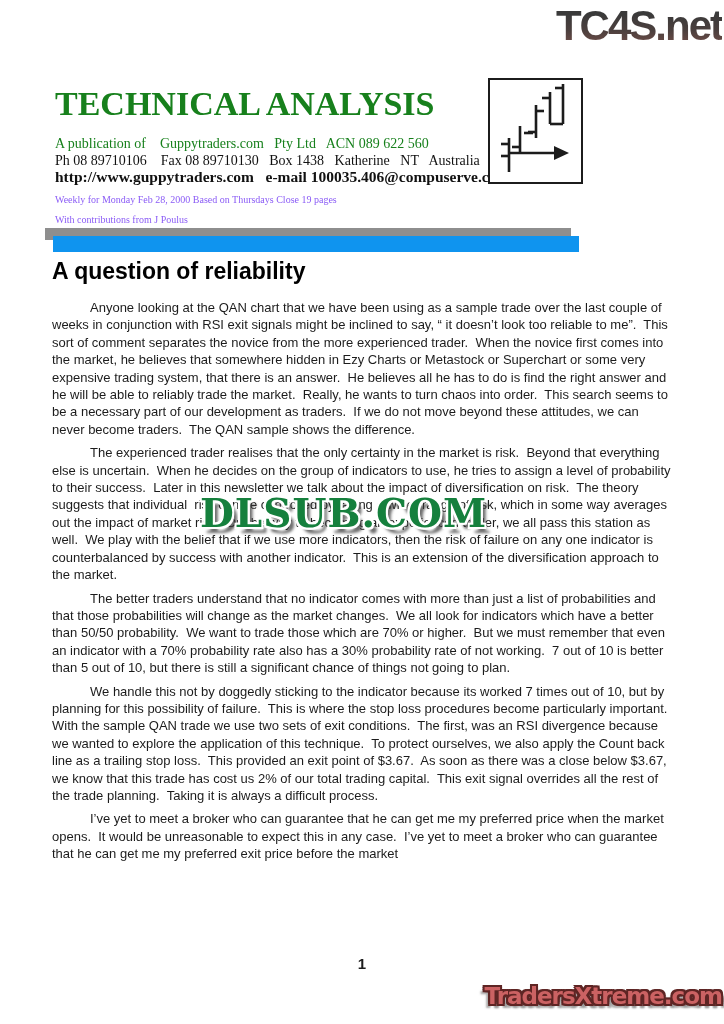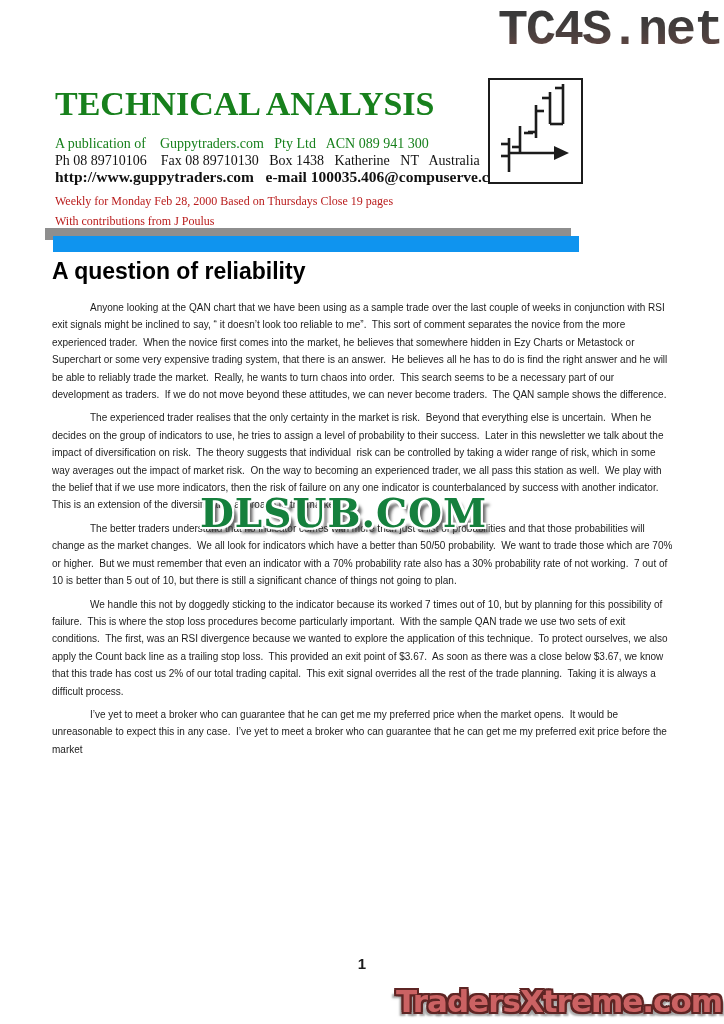--- a/index.html
+++ b/index.html
@@ -19,9 +19,9 @@
     position: absolute;
     top: 2px;
     right: 2px;
-    font-family: Liberation Mono, monospace;
-    font-weight: bold;
-    font-size: 50px;
+    font-family: Liberation Sans, sans-serif;
+    font-weight: bold;
+    font-size: 42px;
     letter-spacing: -2px;
     background: linear-gradient(180deg, #3a3a3a 25%, #4c403e 60%, #7d524b 100%);
     -webkit-background-clip: text;

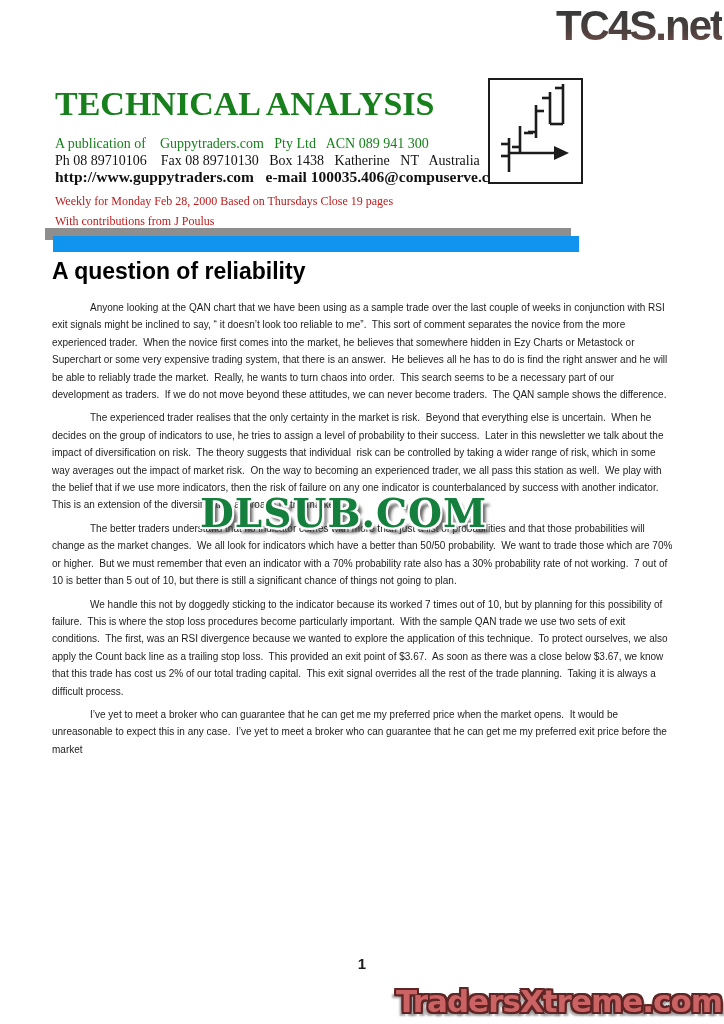--- a/index.html
+++ b/index.html
@@ -162,7 +162,7 @@
     <span>TECHNICAL ANALYSIS</span>
   </div>
 
-  <div class="pub-line green">A publication of    Guppytraders.com   Pty Ltd   ACN 089 941 300</div>
+  <div class="pub-line green">A publication of    Guppytraders.com   Pty Ltd   ACN 089 622 560</div>
   <div class="pub-line contact">Ph 08 89710106    Fax 08 89710130   Box 1438   Katherine   NT   Australia   0851</div>
   <div class="pub-line web">http://www.guppytraders.com   e-mail 100035.406@compuserve.com</div>
 

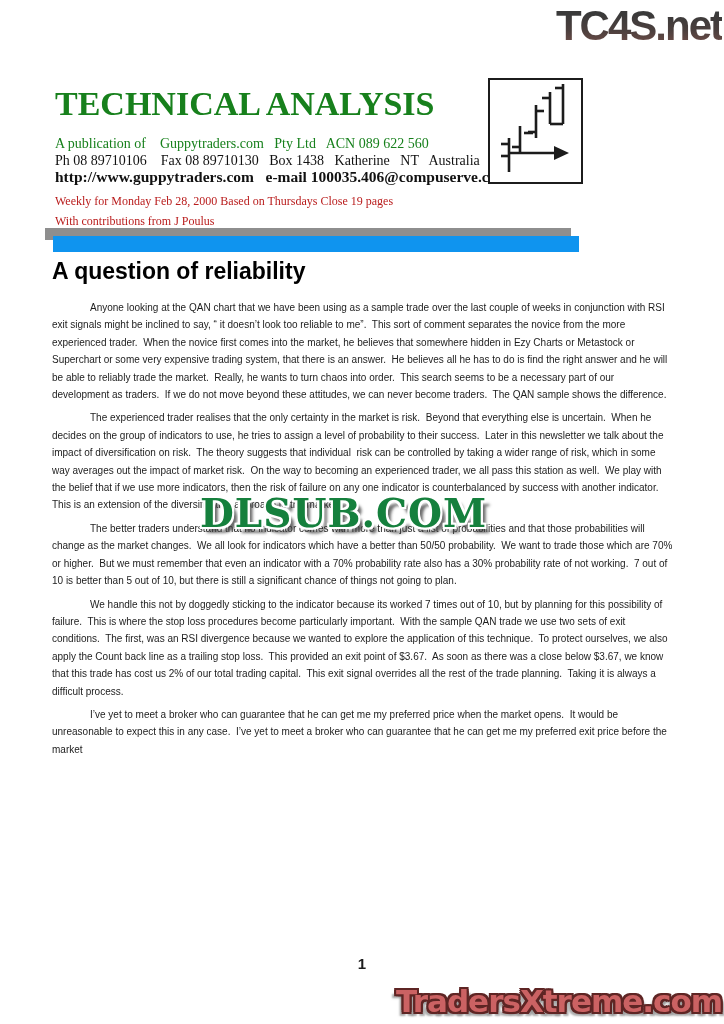--- a/index.html
+++ b/index.html
@@ -56,8 +56,8 @@
     position: absolute;
     left: 55px;
     font-family: "Liberation Serif", serif;
-    font-size: 12px;
-    color: #b91c1c;
+    font-size: 10px;
+    color: #8b5cf6;
     white-space: pre-wrap;
   }
   .issue-line.l1 { top: 194px; }

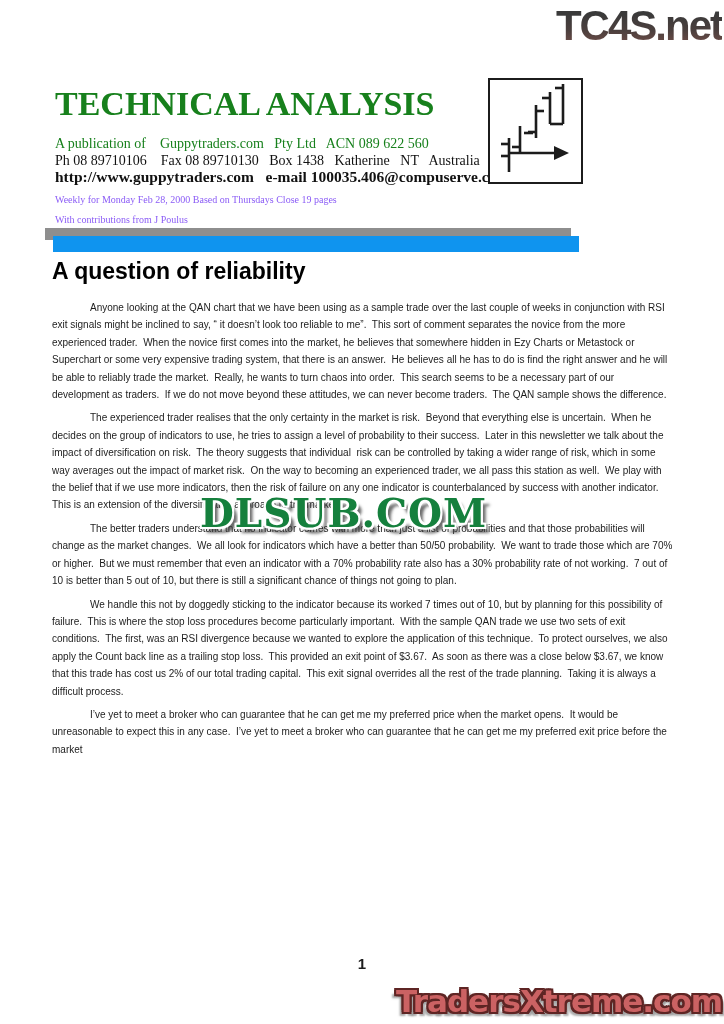--- a/index.html
+++ b/index.html
@@ -94,7 +94,7 @@
   }
   .article p {
     font-family: "Liberation Sans", sans-serif;
-    font-size: 10px;
+    font-size: 13px;
     line-height: 17.4px;
     color: #1c1c1c;
     text-indent: 38px;

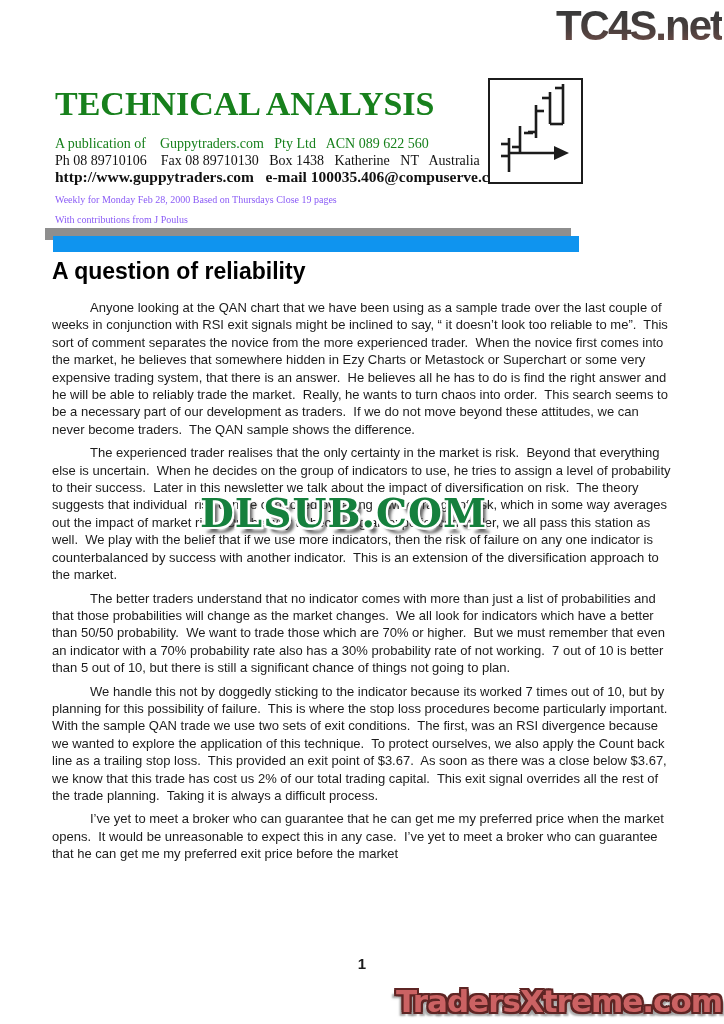--- a/index.html
+++ b/index.html
@@ -138,7 +138,7 @@
     right: 2px;
     font-family: "DejaVu Sans", sans-serif;
     font-weight: bold;
-    font-size: 31px;
+    font-size: 23px;
     letter-spacing: -1px;
     color: #cb6263;
     text-shadow:

